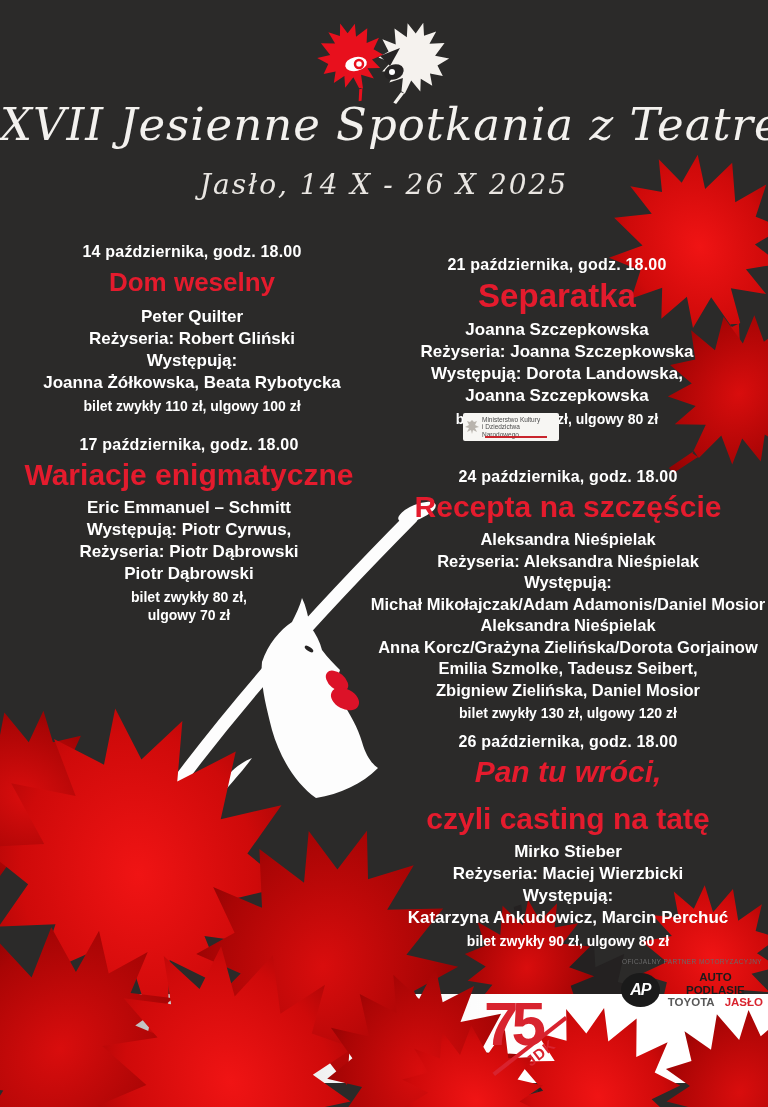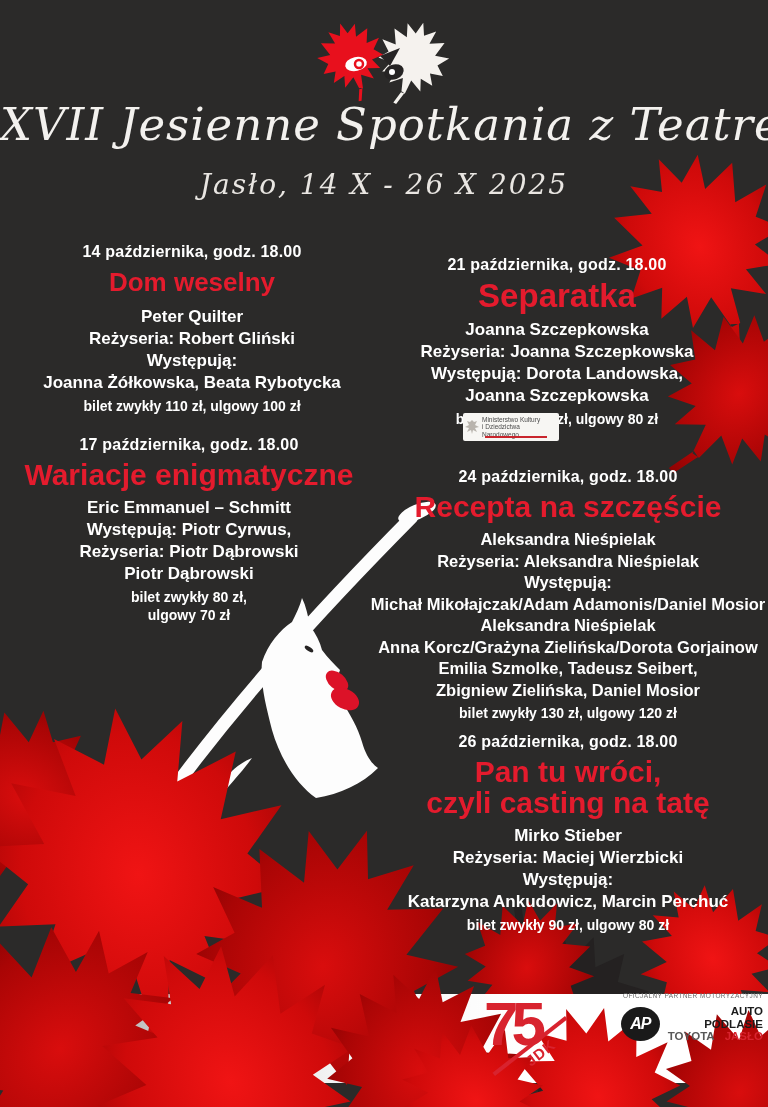--- a/index.html
+++ b/index.html
@@ -202,7 +202,7 @@
 
     <div class="event" style="left:376px;top:733px;width:384px;">
       <div class="ev-date">26 października, godz. 18.00</div>
-      <div class="ev-title t30" style="margin-bottom:0;">Pan tu wróci,</div>
+      <div class="ev-title t30" style="margin-bottom:16px;font-style:italic;">Pan tu wróci,</div>
       <div class="ev-title t30">czyli casting na tatę</div>
       <div class="ev-line">Mirko Stieber</div>
       <div class="ev-line">Reżyseria: Maciej Wierzbicki</div>

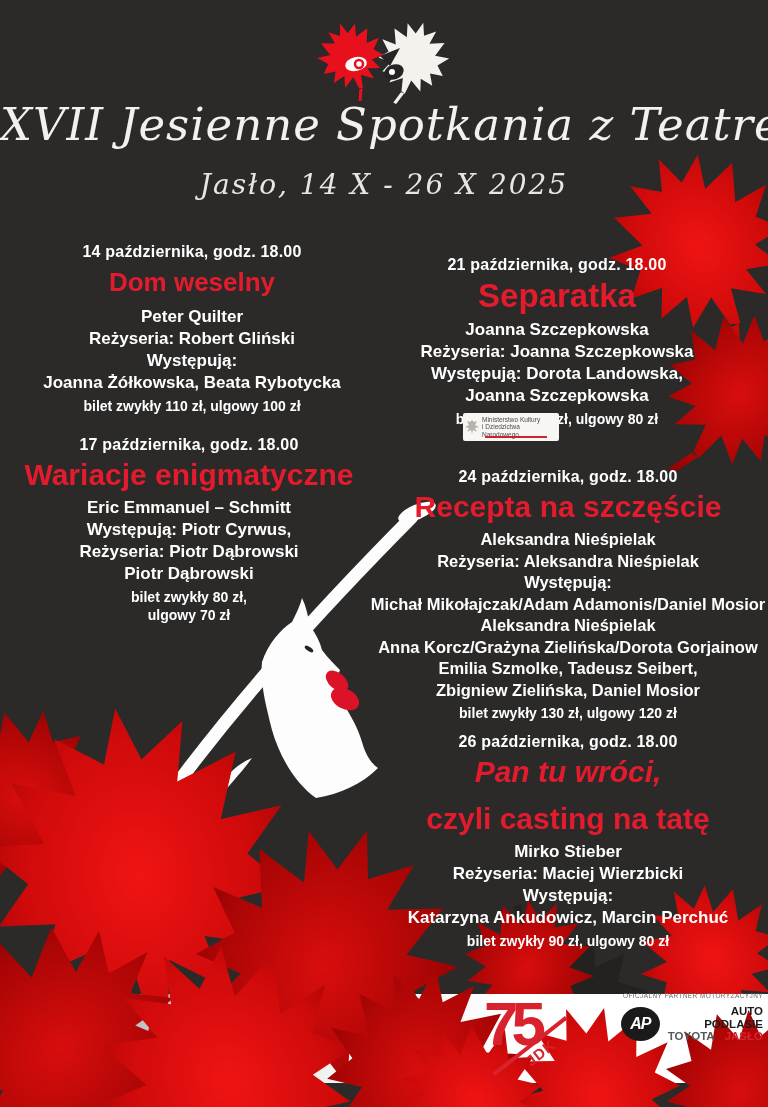--- a/index.html
+++ b/index.html
@@ -54,7 +54,7 @@
   .jdk-slash{position:absolute;left:6px;top:46px;width:92px;height:4px;background:var(--partner-red);transform:rotate(-38deg);}
   .jdk-letters{position:absolute;left:46px;top:46px;font-size:15px;font-weight:bold;letter-spacing:1px;transform:rotate(-38deg);}
 
-  .partner{position:absolute;left:621px;top:992px;width:142px;text-align:right;}
+  .partner{position:absolute;left:621px;top:958px;width:142px;text-align:center;}
   .partner-caption{font-size:6.5px;color:#6a6a6a;letter-spacing:.4px;margin-bottom:6px;white-space:nowrap;}
   .partner-row{display:flex;align-items:center;}
   .ap-oval{

